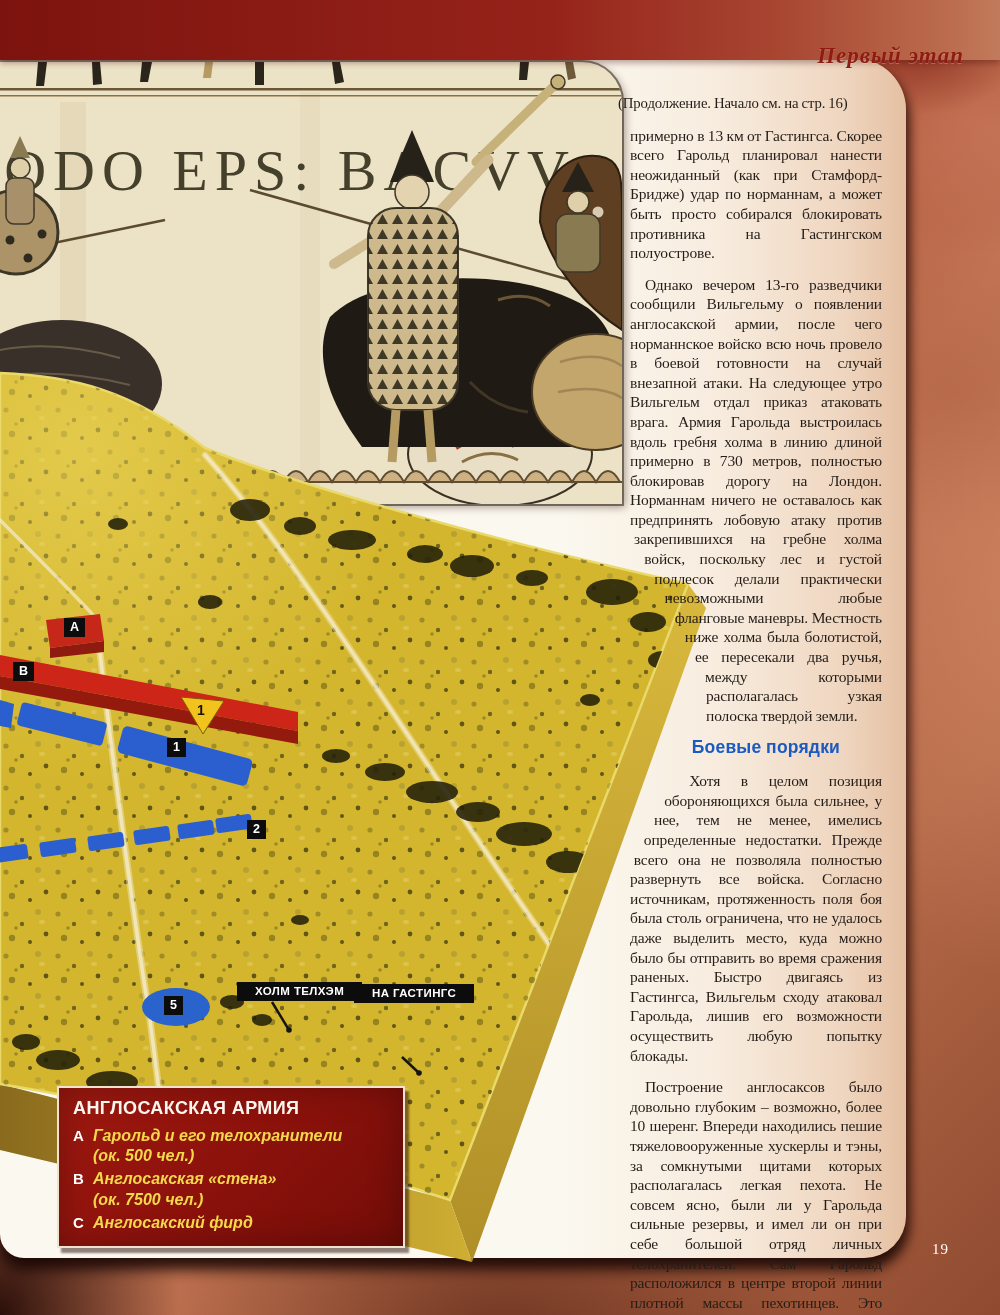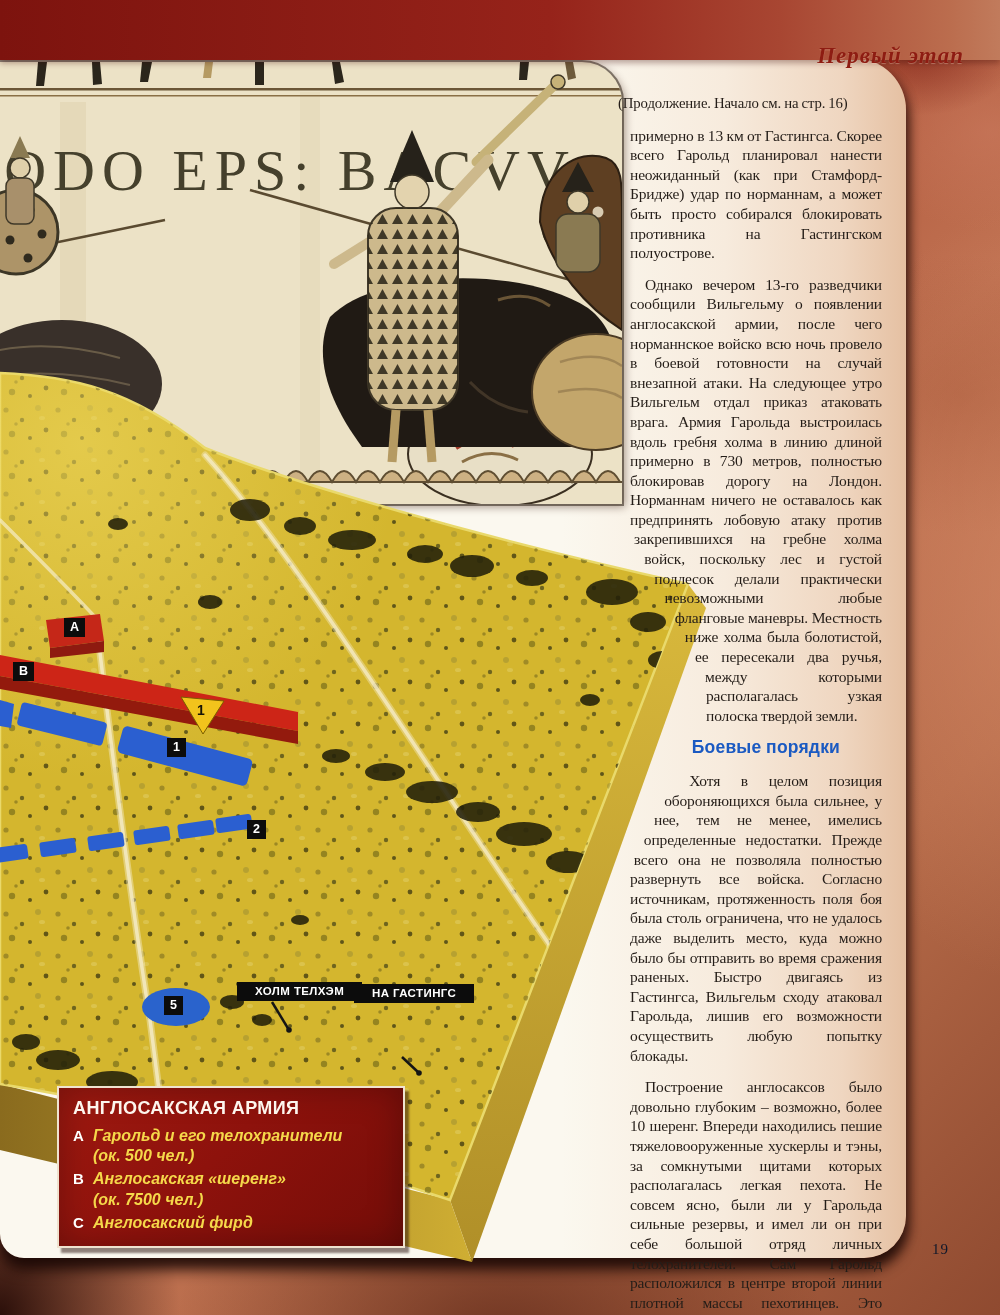--- a/index.html
+++ b/index.html
@@ -337,7 +337,7 @@
   <div class="legend-note">(ок. 500 чел.)</div>
   <div class="legend-item">
     <span class="legend-key">B</span>
-    <span class="legend-text">Англосакская «шеренг»</span>
+    <span class="legend-text">Англосакская «стена»</span>
   </div>
   <div class="legend-note">(ок. 7500 чел.)</div>
   <div class="legend-item">

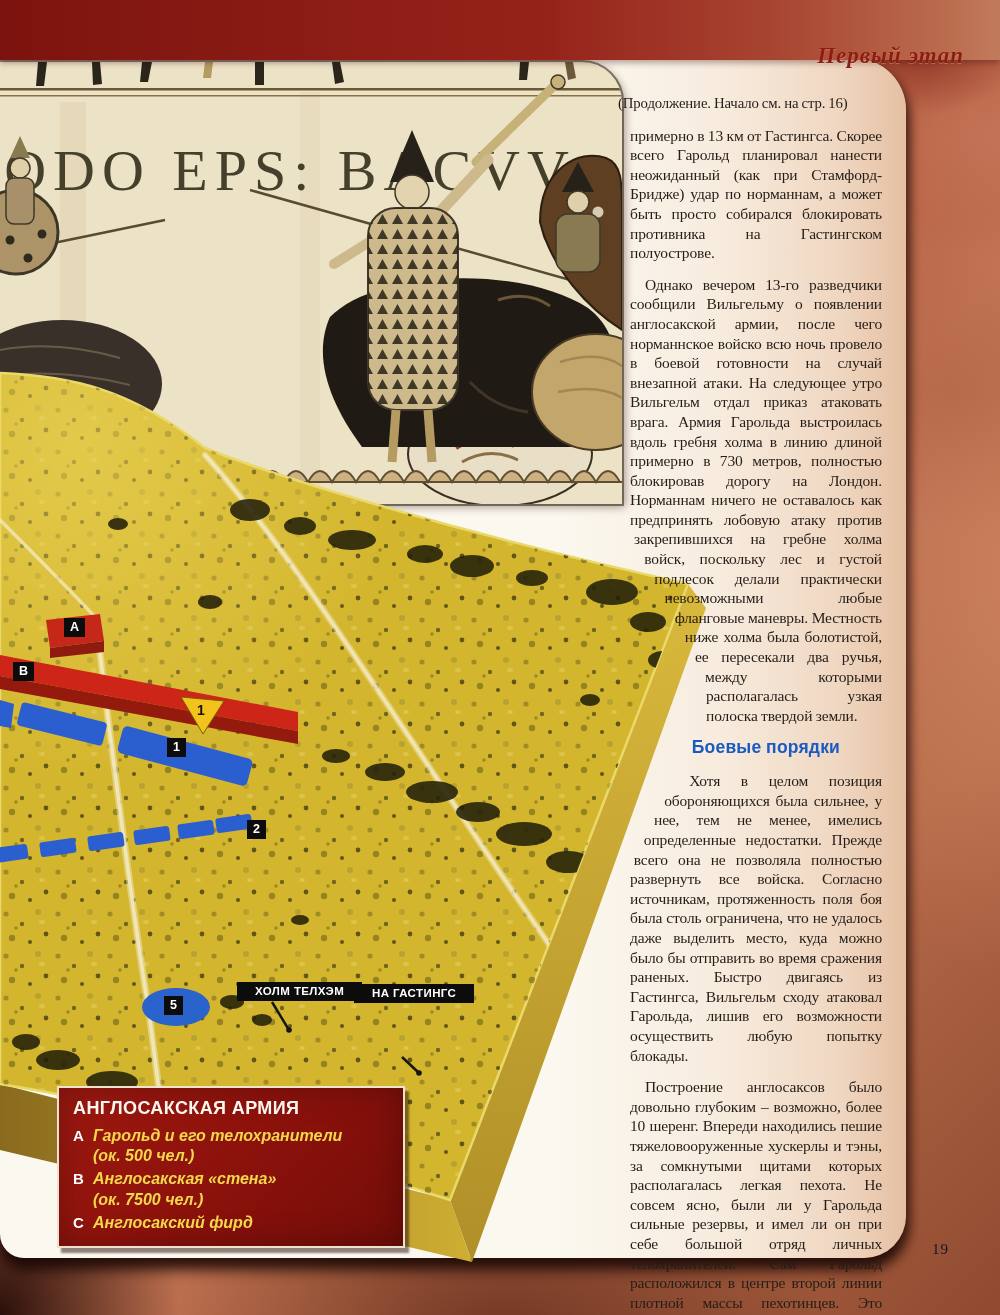--- a/index.html
+++ b/index.html
@@ -42,7 +42,7 @@
   }
   .folio{
     position:absolute;left:932px;top:1242px;z-index:7;
-    font:400 15px/1 "Liberation Serif",serif;color:#0f172a;letter-spacing:1px;
+    font:400 15px/1 "Liberation Serif",serif;color:#ffffff;letter-spacing:1px;
   }
   
   .tapestry{

